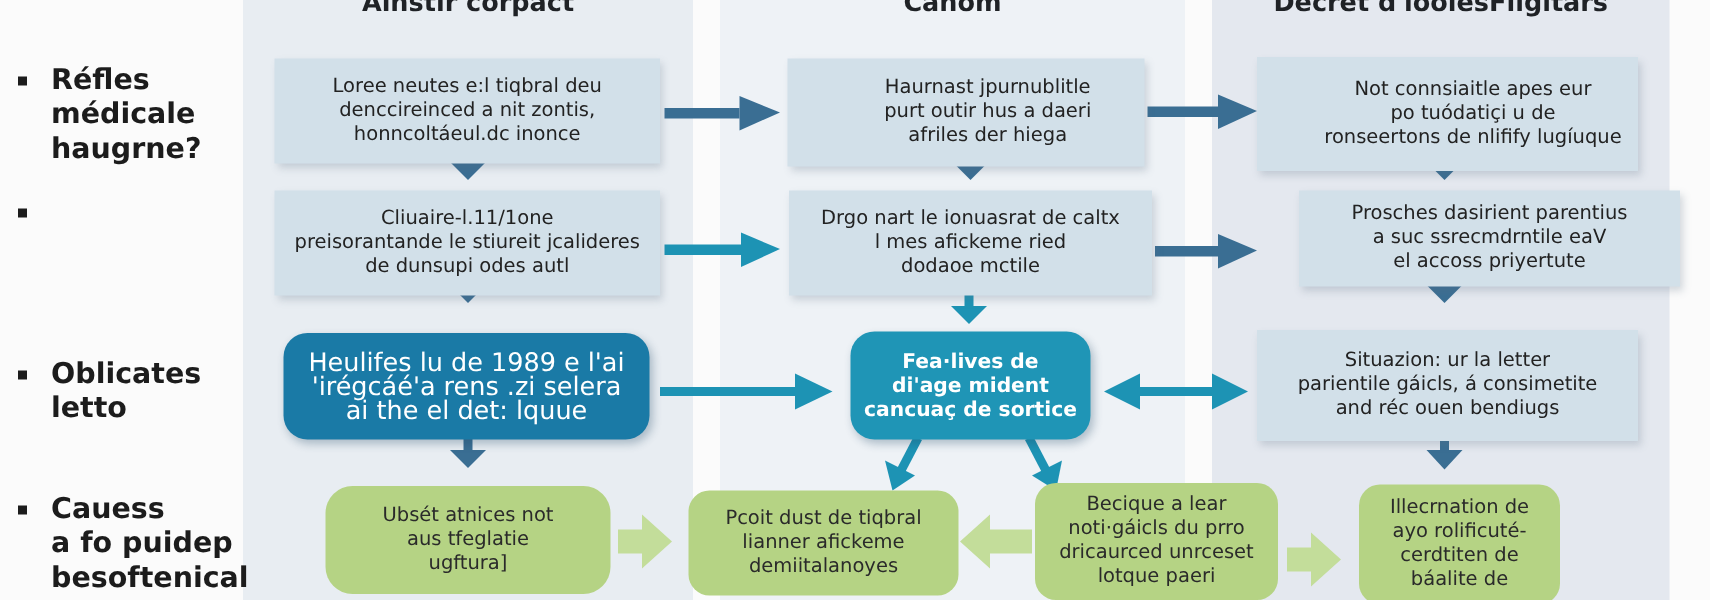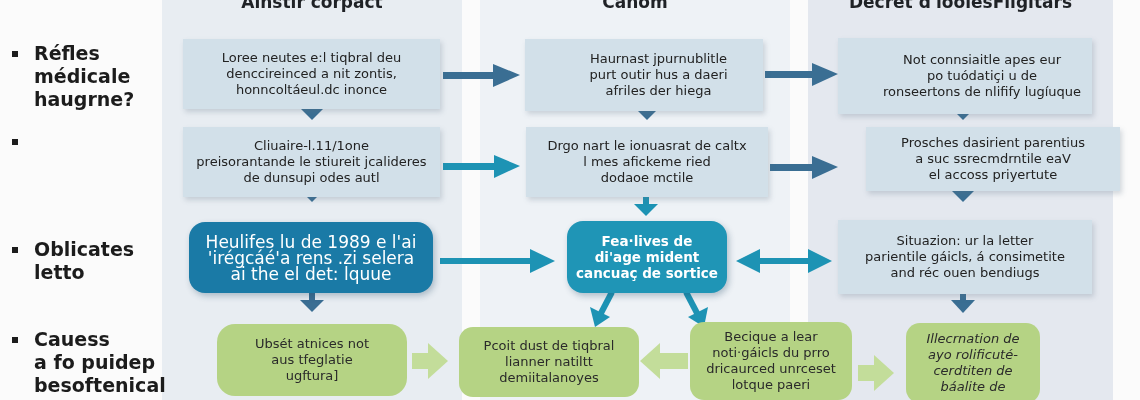--- a/index.html
+++ b/index.html
@@ -145,7 +145,7 @@
 </div>
 <div class="box green" style="left:459px;top:327px;width:180px;height:70px;">
   <span style="white-space:pre-line;">Pcoit dust de tiqbral
-lianner natiltt
+lianner afickeme
 demiitalanoyes</span>
 </div>
 <div class="box green" style="left:690px;top:322px;width:162px;height:78px;">

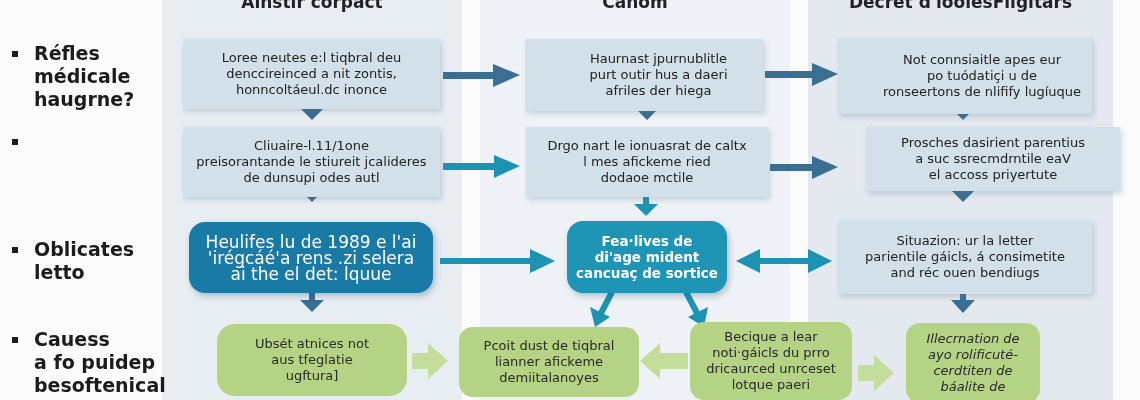--- a/index.html
+++ b/index.html
@@ -171,7 +171,7 @@
 and réc ouen bendiugs</span>
 </div>
 <div class="box green" style="left:906px;top:323px;width:134px;height:80px;">
-  <span style="white-space:pre-line;font-style:italic;">Illecrnation de
+  <span style="white-space:pre-line;">Illecrnation de
 ayo rolificuté-
 cerdtiten de
 báalite de</span>

